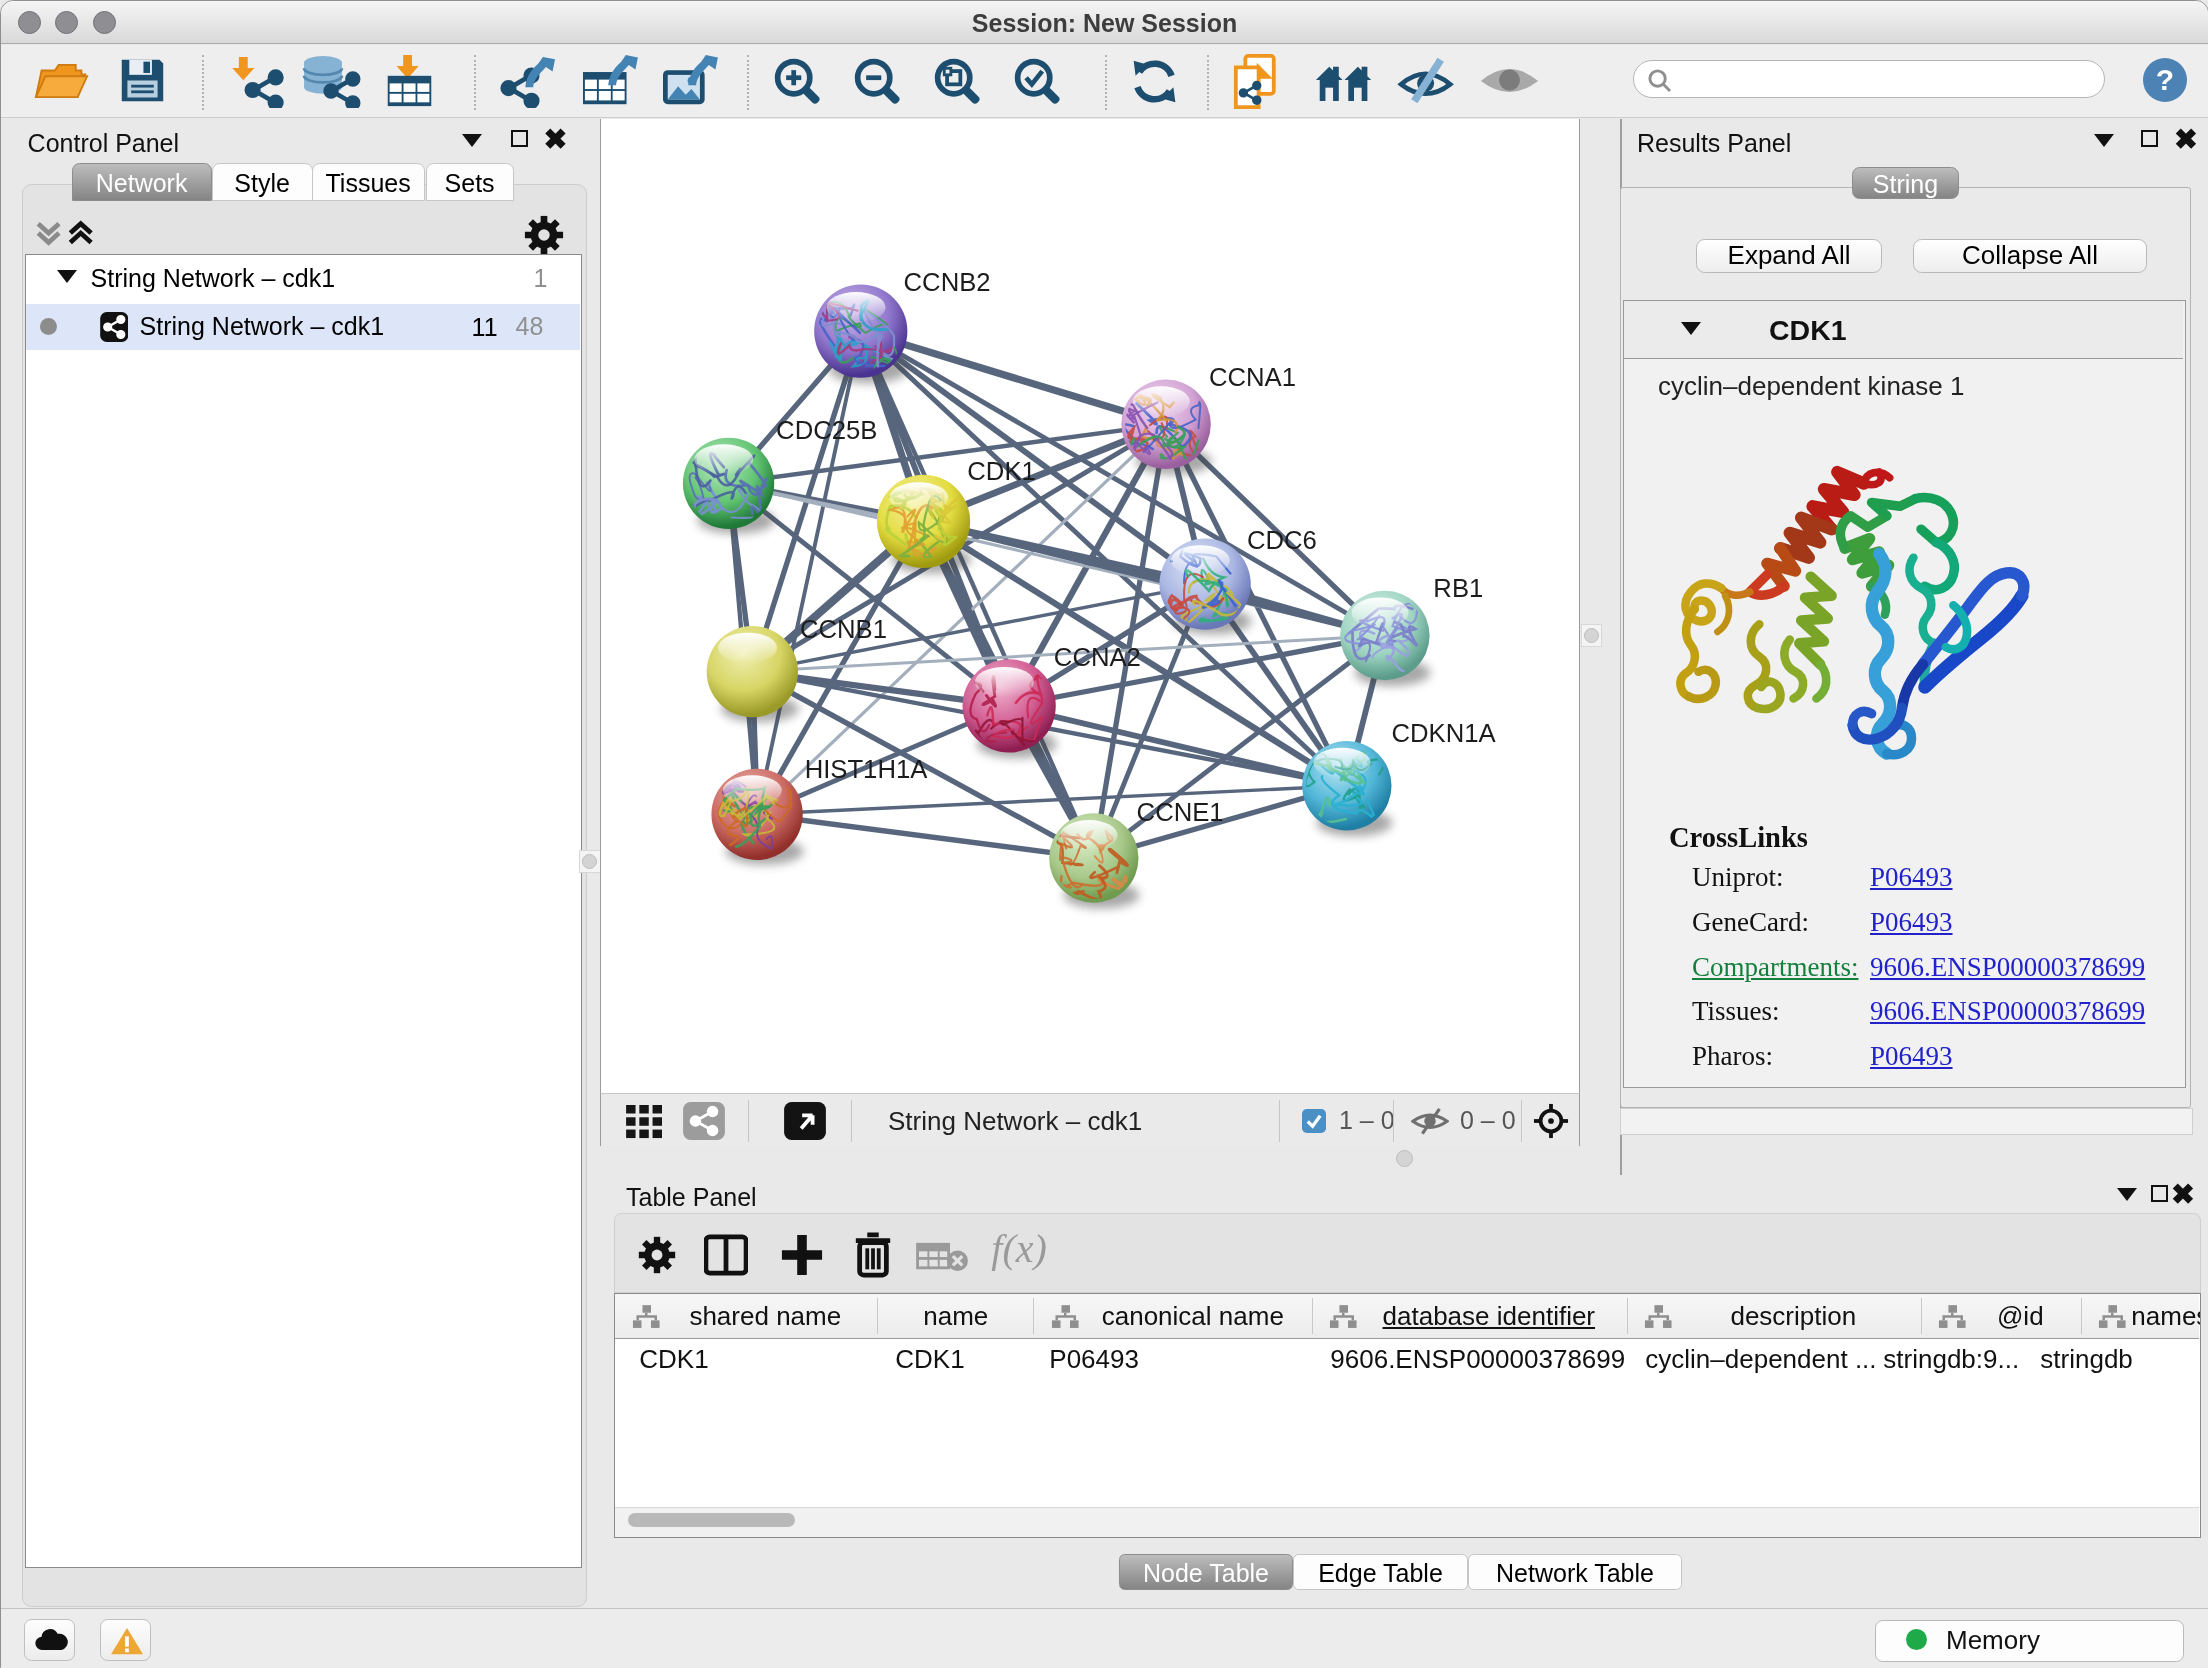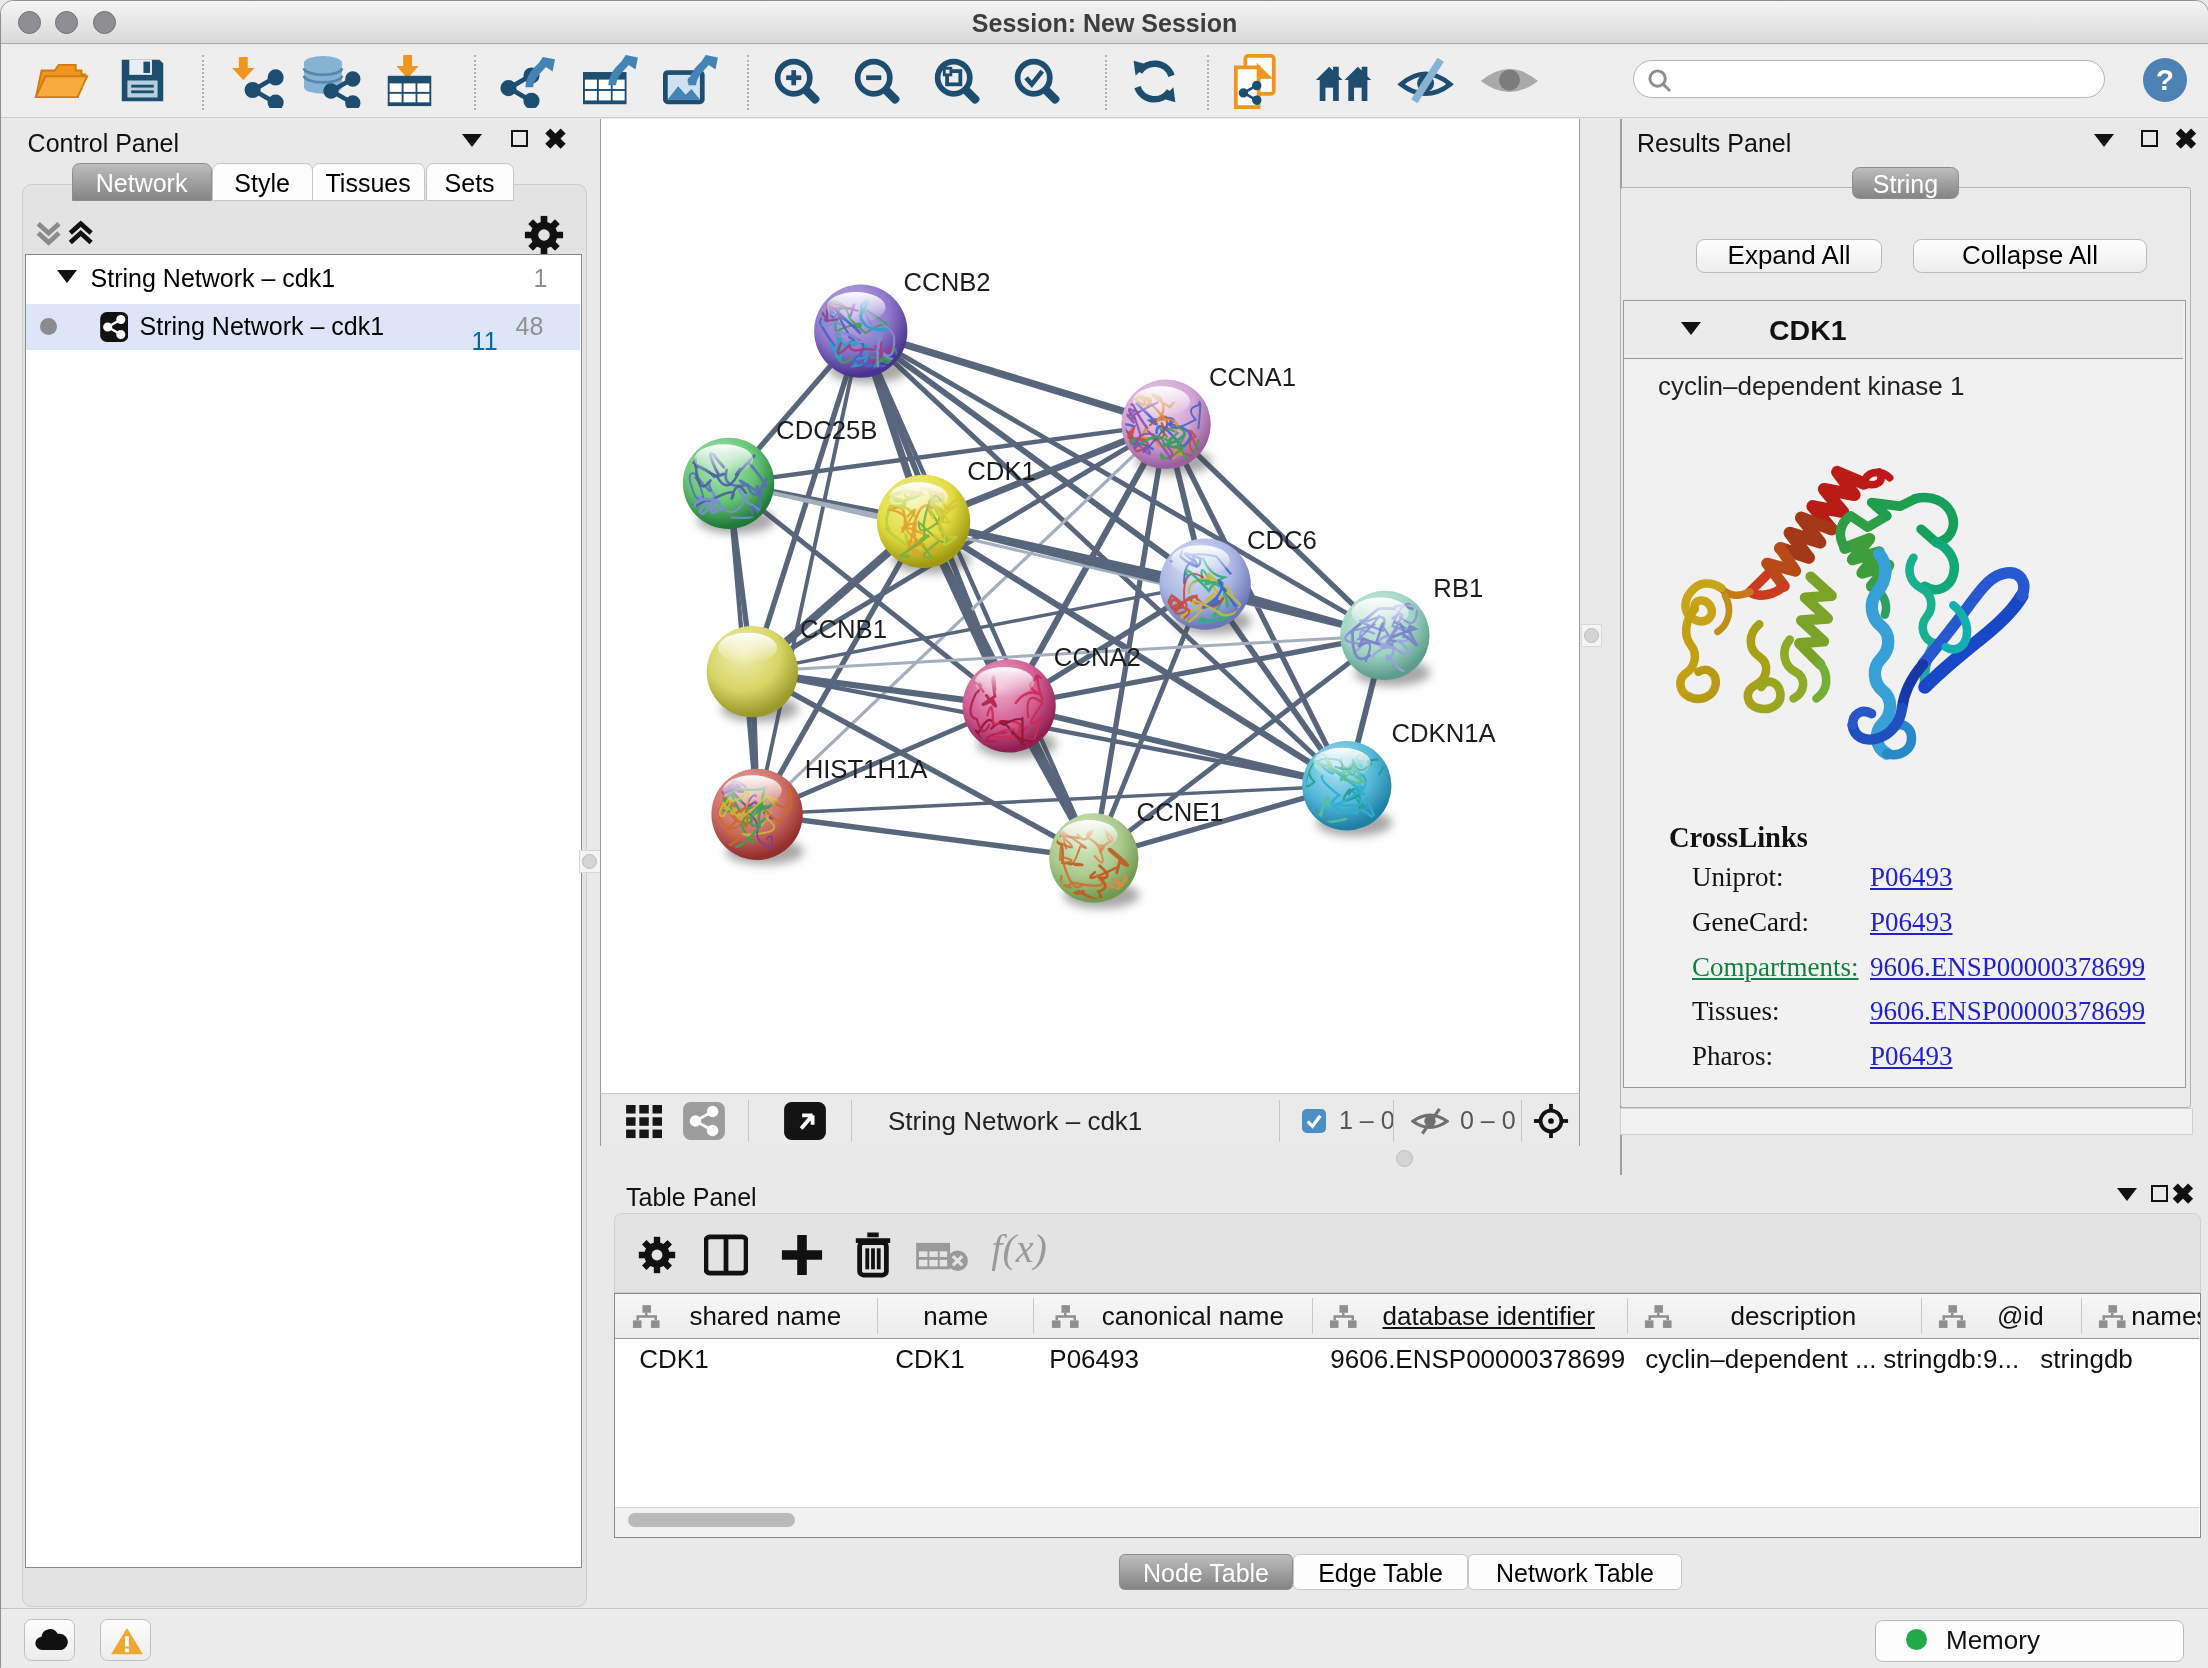--- a/index.html
+++ b/index.html
@@ -216,7 +216,7 @@
             </g>
           </svg>
           <div class="abs" style="left:114px;top:7.6px;font-size:25px;color:#000;">String Network – cdk1</div>
-          <div class="abs" style="left:446px;top:23px;font-size:25px;color:#0369a1;">11</div>
+          <div class="abs" style="left:446px;top:9px;font-size:25px;color:#000000;">11</div>
           <div class="abs" style="left:490px;top:7.6px;font-size:25px;color:#909090;">48</div>
         </div>
       </div>

